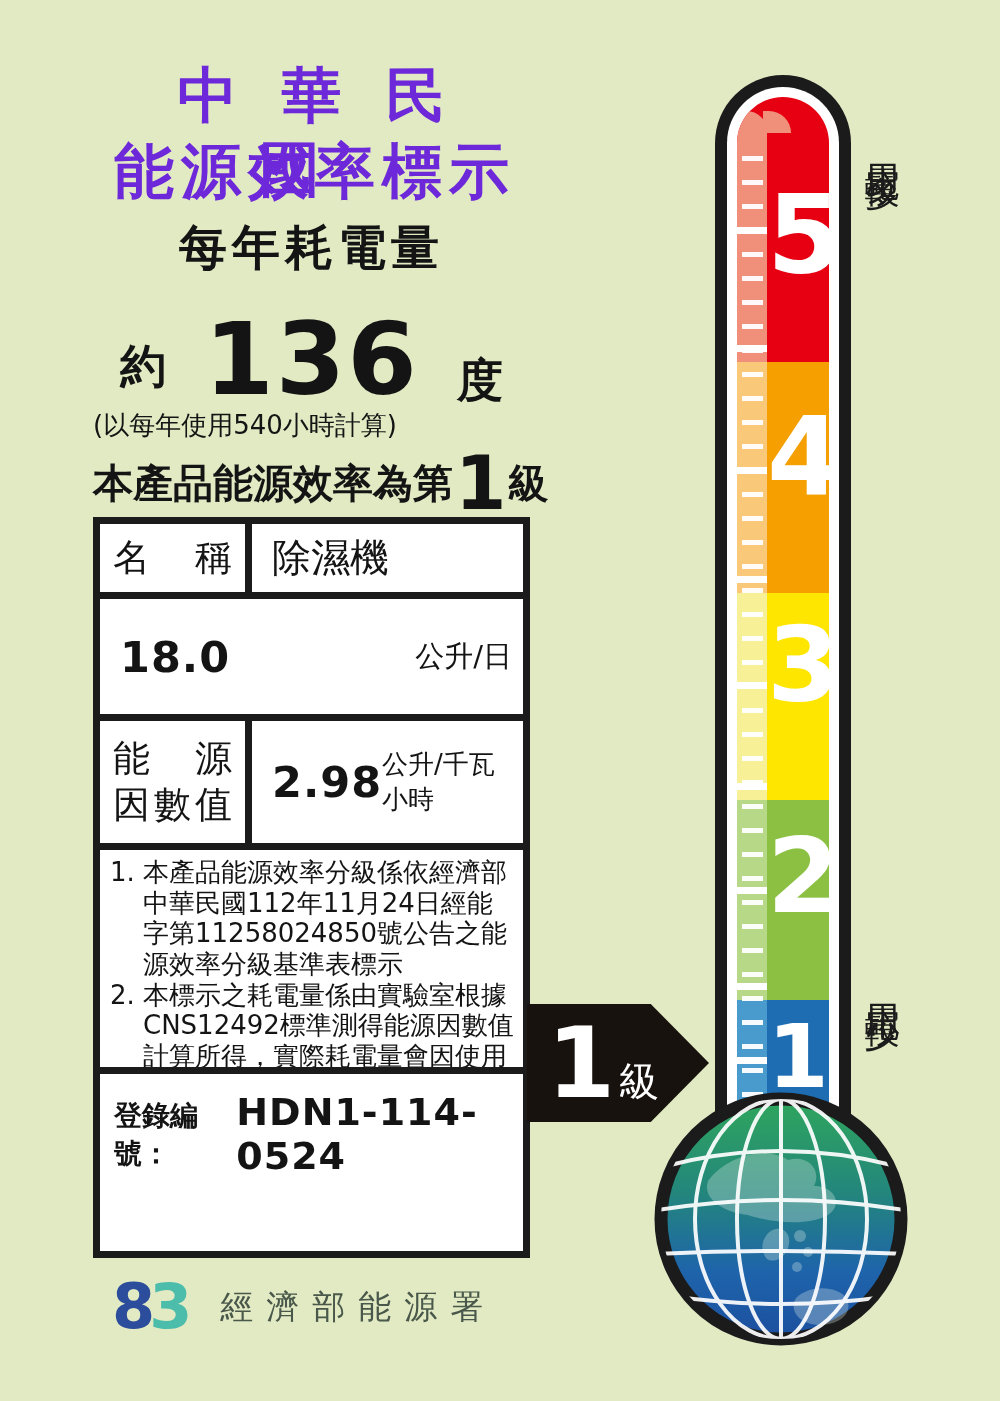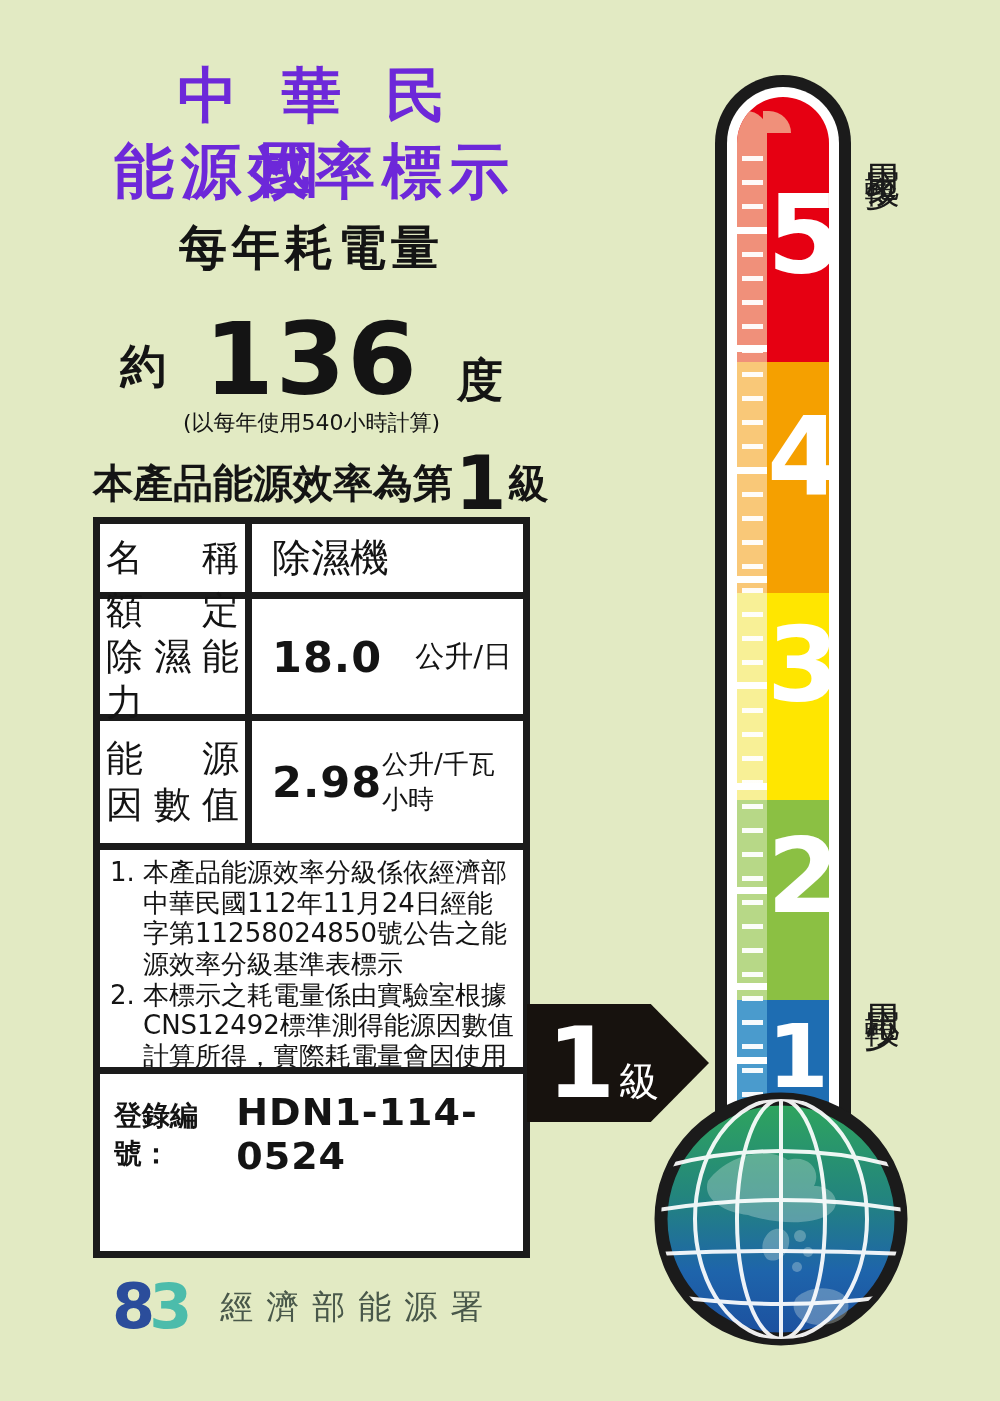--- a/index.html
+++ b/index.html
@@ -19,7 +19,7 @@
   .c-approx{font-size:46px;font-weight:bold;position:relative;top:-12px;}
   .c-value{font-size:100px;font-weight:bold;line-height:1;letter-spacing:2px;}
   .c-unit{font-size:46px;font-weight:bold;position:relative;top:2px;}
-  .calc-note{position:absolute;left:93px;top:408px;width:437px;text-align:center;font-size:22px;}
+  .calc-note{position:absolute;left:93px;top:408px;width:437px;font-size:26px;}
   .grade-line{position:absolute;left:93px;top:452px;width:437px;display:flex;
     align-items:center;white-space:nowrap;font-size:40px;font-weight:bold;}
   .grade-big{font-size:74px;line-height:0.85;margin:0 2px;}

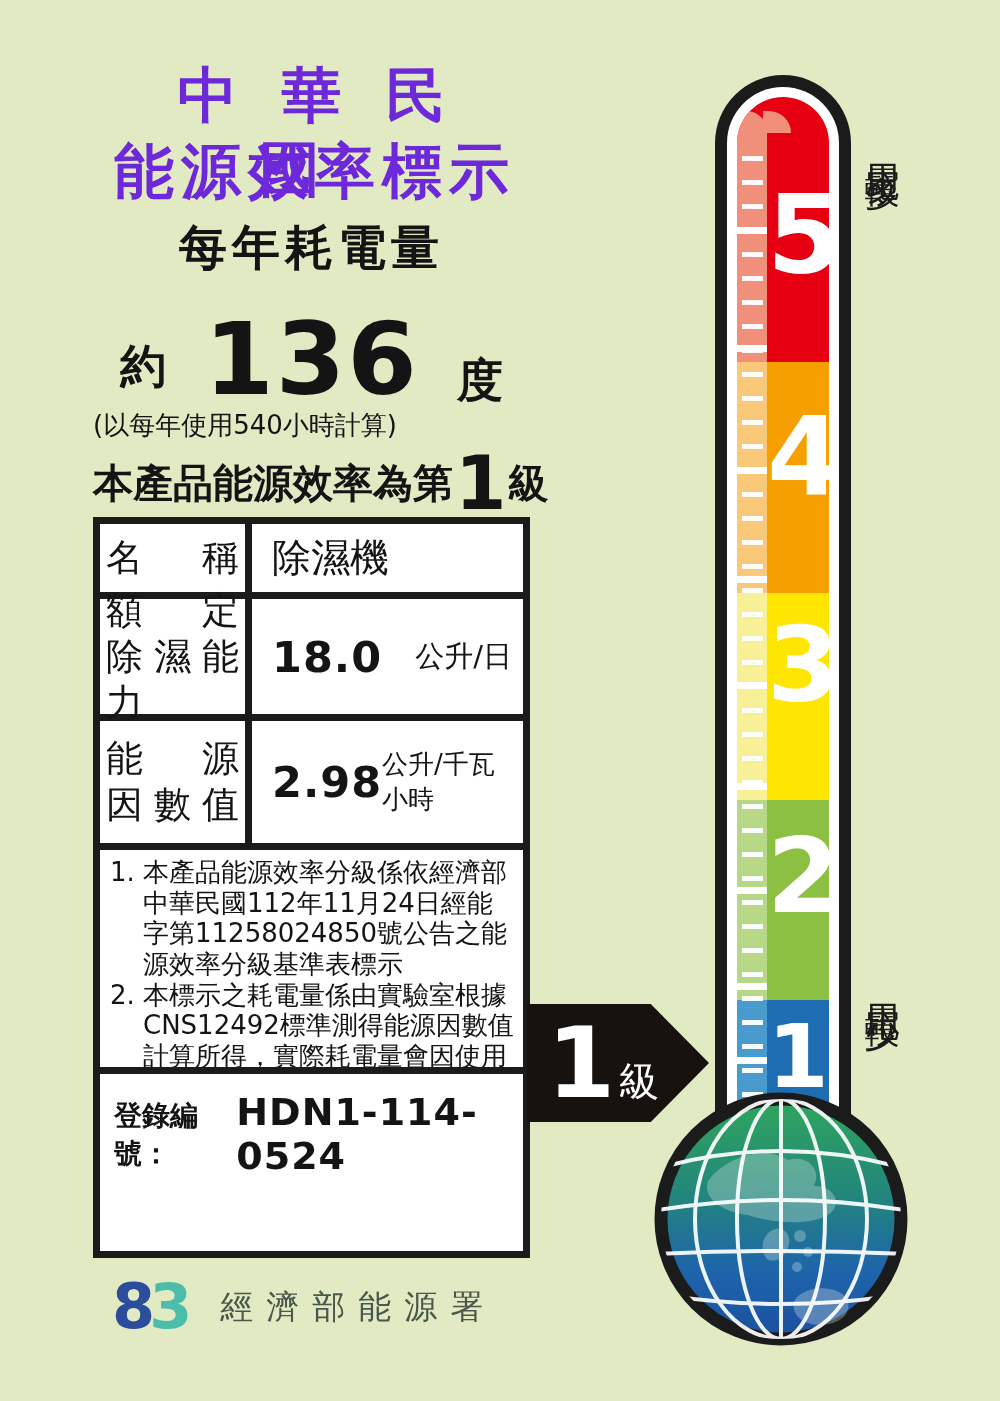--- a/index.html
+++ b/index.html
@@ -29,7 +29,7 @@
   .spec-row{display:flex;border-bottom:7px solid #1b1b1b;box-sizing:border-box;}
   .r1{height:75px;}.r2{height:94px;}.r3{height:122px;}.r4{height:129px;}
   .spec-label{width:152px;border-right:7px solid #1b1b1b;box-sizing:border-box;
-    display:flex;flex-direction:column;justify-content:center;padding:0 6px;font-size:37px;}
+    display:flex;flex-direction:column;justify-content:center;padding:0 13px;font-size:37px;}
   .spec-label-line{display:block;width:100%;text-align:justify;text-align-last:justify;line-height:46px;}
   .spec-value{flex:1;display:flex;align-items:center;padding-left:20px;}
   .val-normal{font-size:39px;}

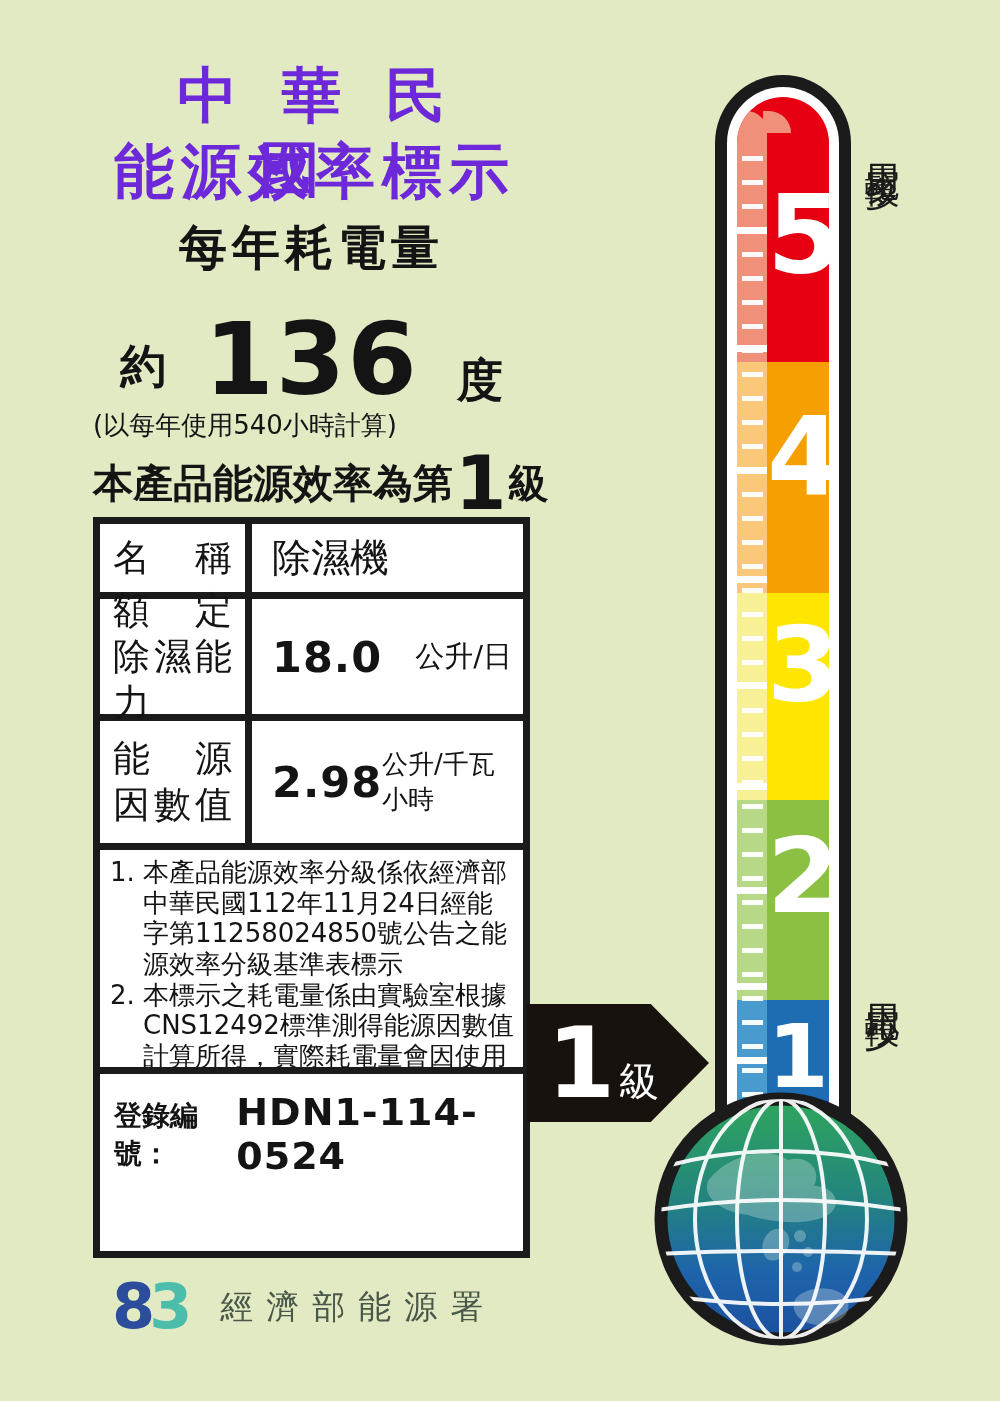--- a/index.html
+++ b/index.html
@@ -129,10 +129,6 @@
 
 
     <div class="spec-row r3">
-      <div class="spec-label">
-        <span class="spec-label-line" data-bind="spec_table.rows.2.label_line1">額　定</span>
-        <span class="spec-label-line" data-bind="spec_table.rows.2.label_line2">除濕能力</span>
-      </div>
       <div class="spec-value">
         <span class="val-bold" data-bind="spec_table.rows.2.value">18.0</span>
         <span class="unit" data-bind="spec_table.rows.2.unit">公升/日</span>

